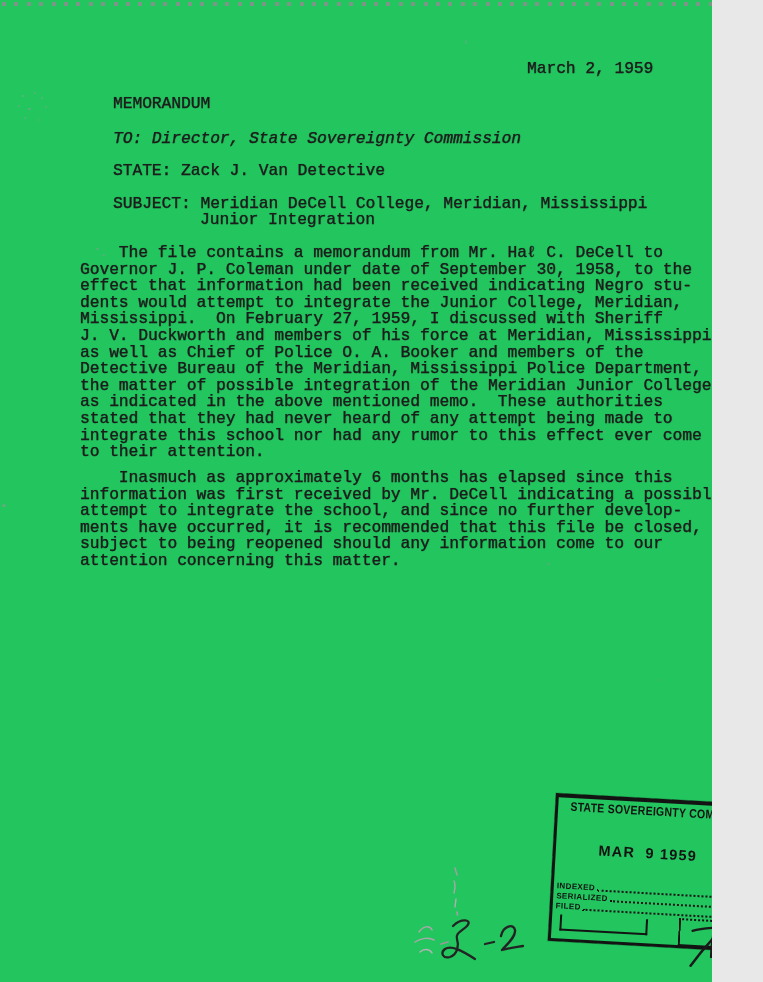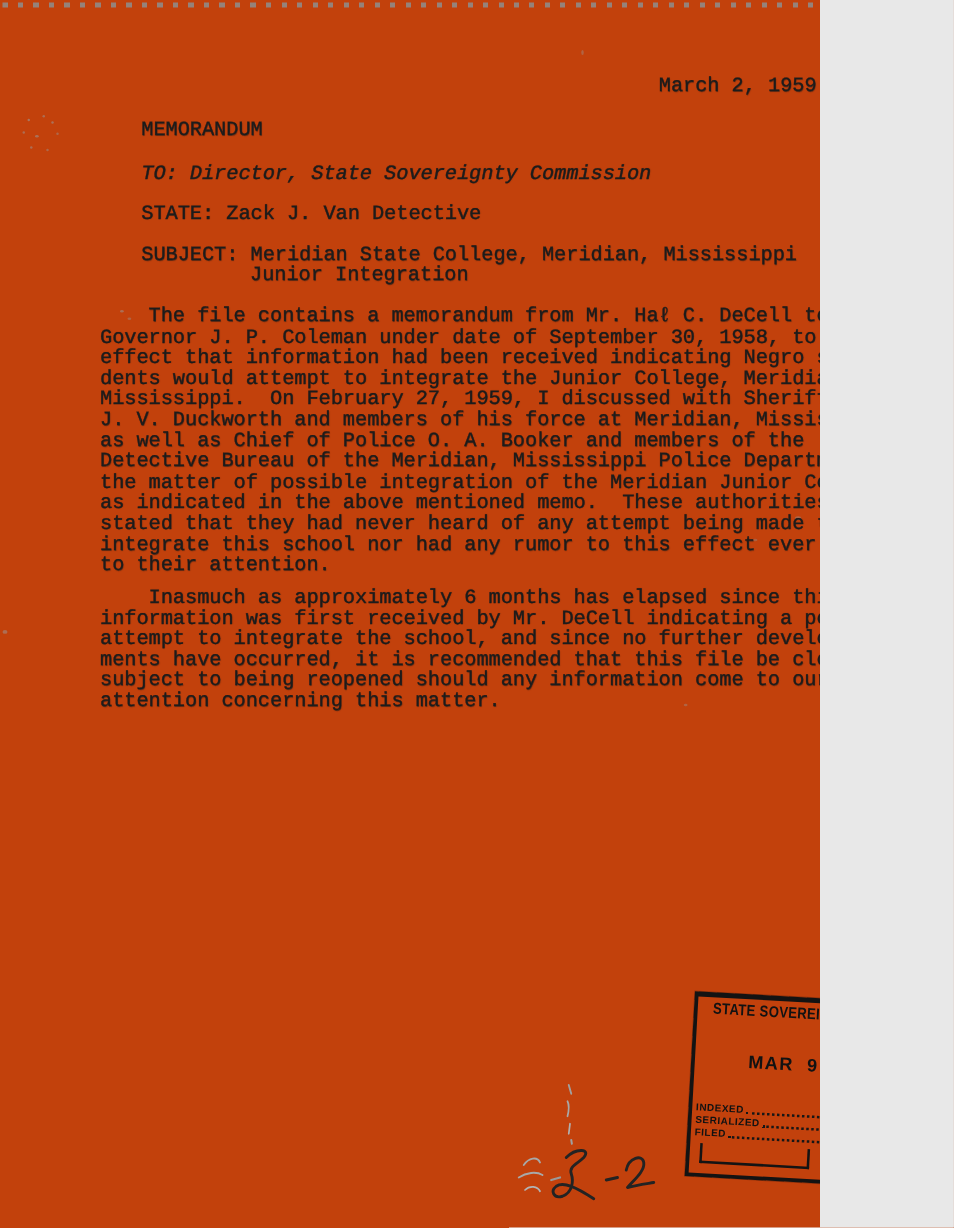--- a/index.html
+++ b/index.html
@@ -5,8 +5,8 @@
   html,body{margin:0;padding:0;background:#e8e8e8;}
   .page{
     position:relative;
-    width:656px;height:982px;
-    background:#c2410c;
+    width:712px;height:982px;
+    background:#22c55e;
     overflow:hidden;
     font-family:"Liberation Mono","DejaVu Sans Mono",monospace;
     color:#1c1c1c;

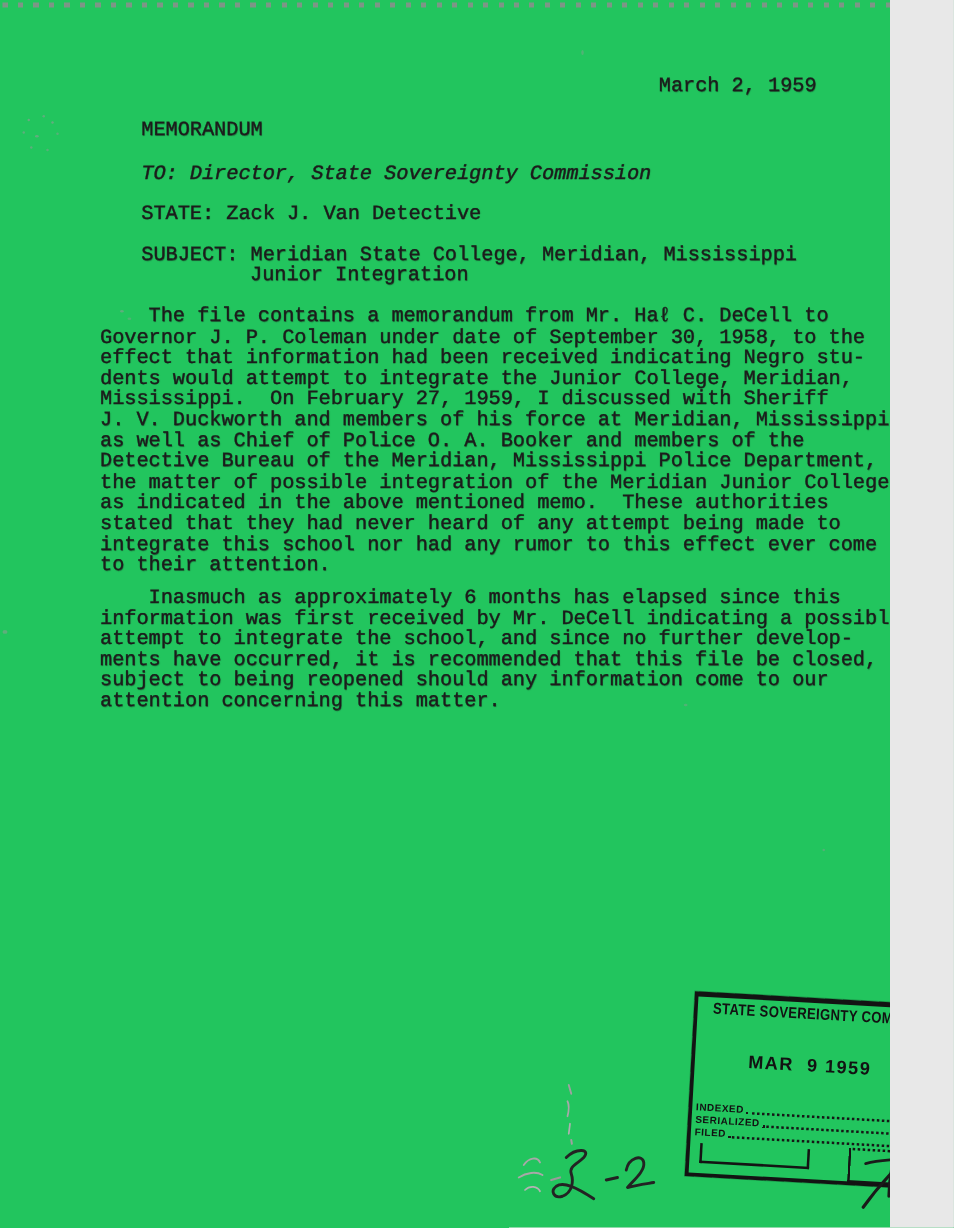--- a/index.html
+++ b/index.html
@@ -113,7 +113,7 @@
 
   <div class="typew from-line"><span>STATE: </span><span>Zack J. Van Detective</span></div>
 
-  <div class="typew subject-line"><span>SUBJECT: </span><span>Meridian State College, Meridian, Mississippi</span></div>
+  <div class="typew subject-line"><span>SUBJECT: </span><span>Meridian DeCell College, Meridian, Mississippi</span></div>
 
   <div class="typew subject-line2">Junior Integration</div>
 

